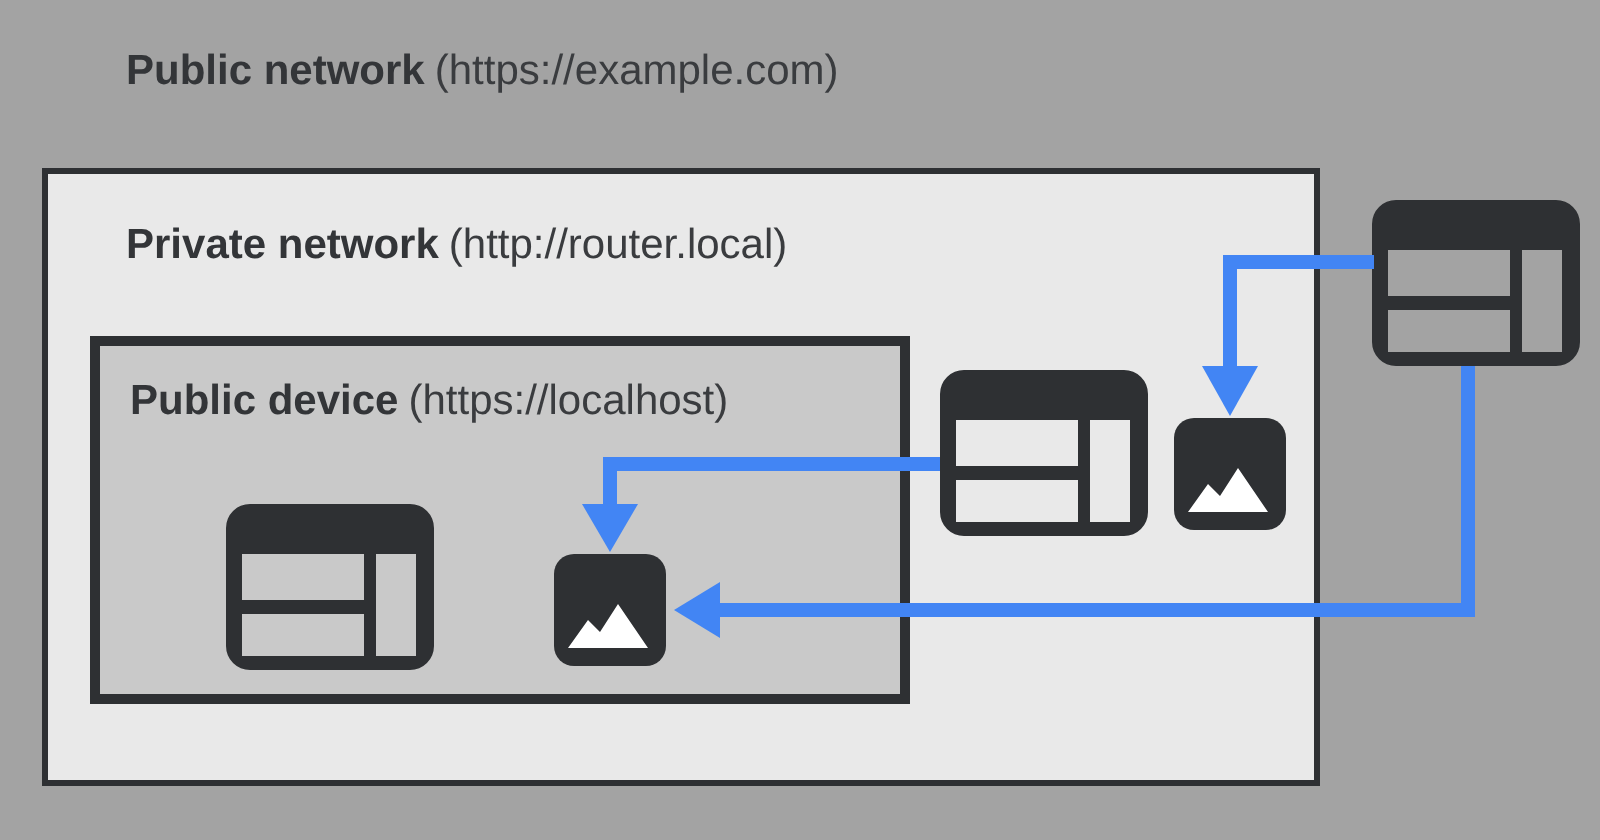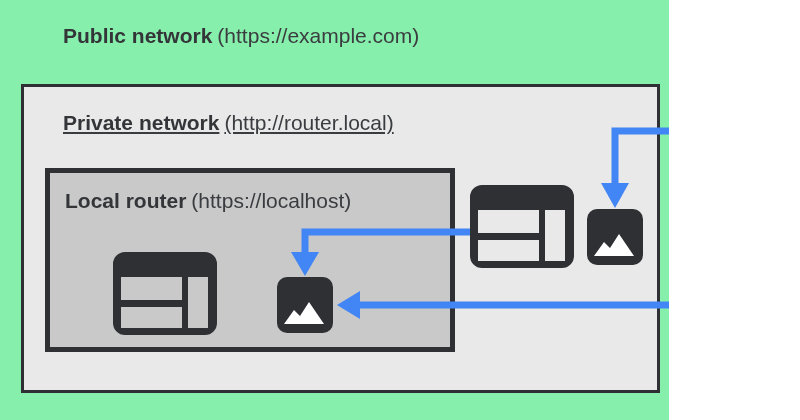--- a/index.html
+++ b/index.html
@@ -10,9 +10,9 @@
   }
   .stage {
     position: relative;
-    width: 669px;
+    width: 800px;
     height: 420px;
-    background: #86efac;
+    background: #a3a3a3;
     overflow: hidden;
   }
   .lbl {

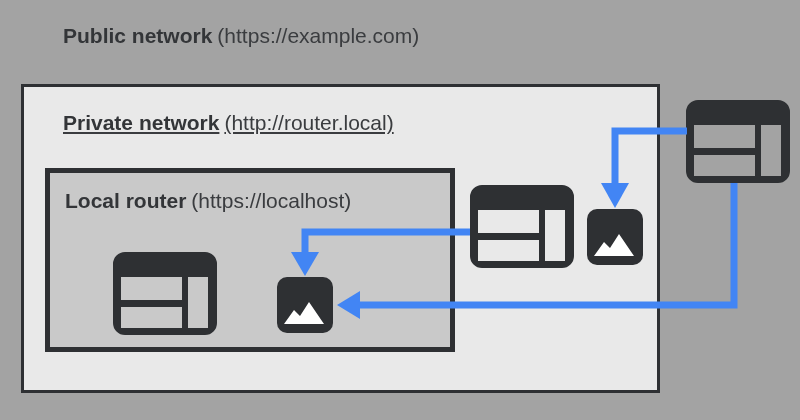--- a/index.html
+++ b/index.html
@@ -40,7 +40,7 @@
   }
 
   .title-lbl   { left: 63px; top: 24px; }
-  .private-lbl { left: 63px; top: 111px; text-decoration: underline; }
+  .private-lbl { left: 63px; top: 111px; }
   .local-lbl   { left: 65px; top: 189px; }
 
   .icon { position: absolute; z-index: 3; }

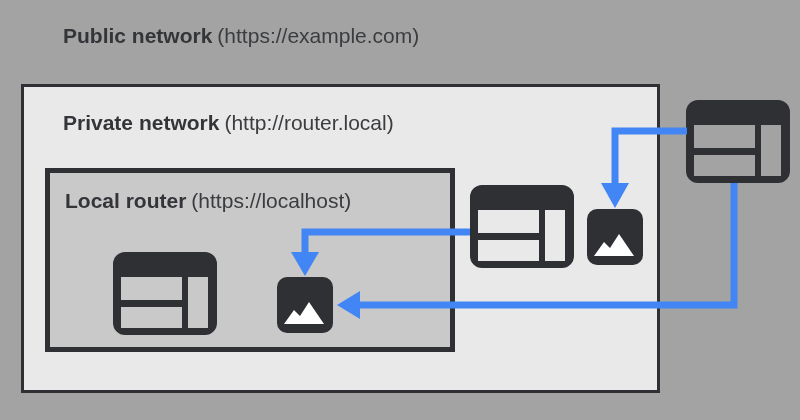--- a/index.html
+++ b/index.html
@@ -74,7 +74,7 @@
 
   <div class="box local-box"></div>
   <div class="lbl local-lbl">
-    <span class="name">Local router</span><span class="url">(https://localhost)</span>
+    <span class="name">Public device</span><span class="url">(https://localhost)</span>
   </div>
 
   <svg class="arrows" width="800" height="420" viewBox="0 0 800 420">

